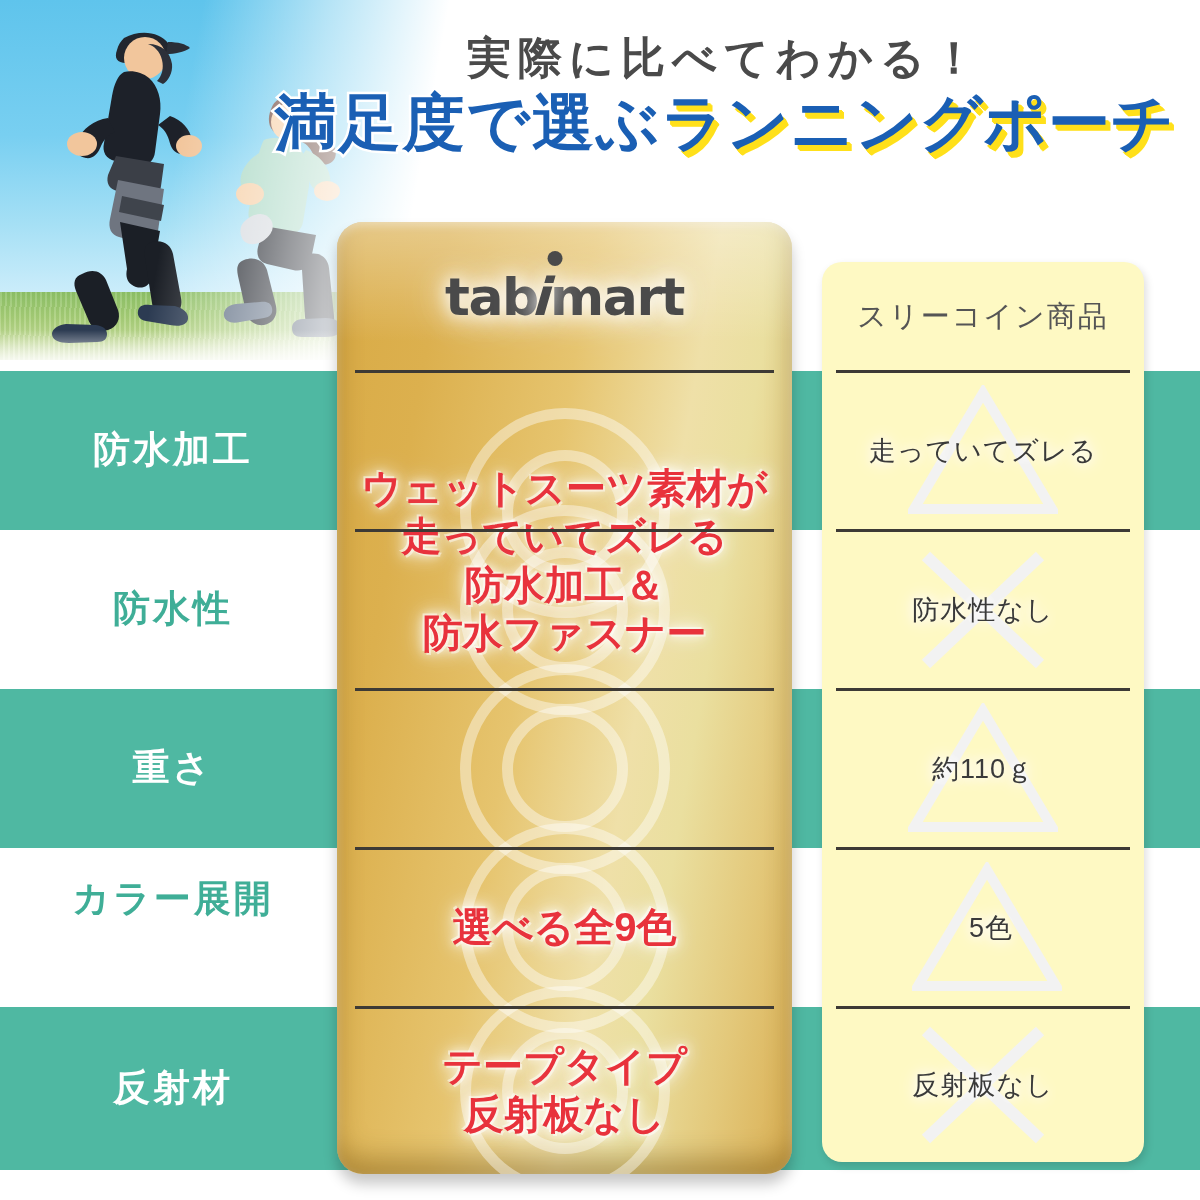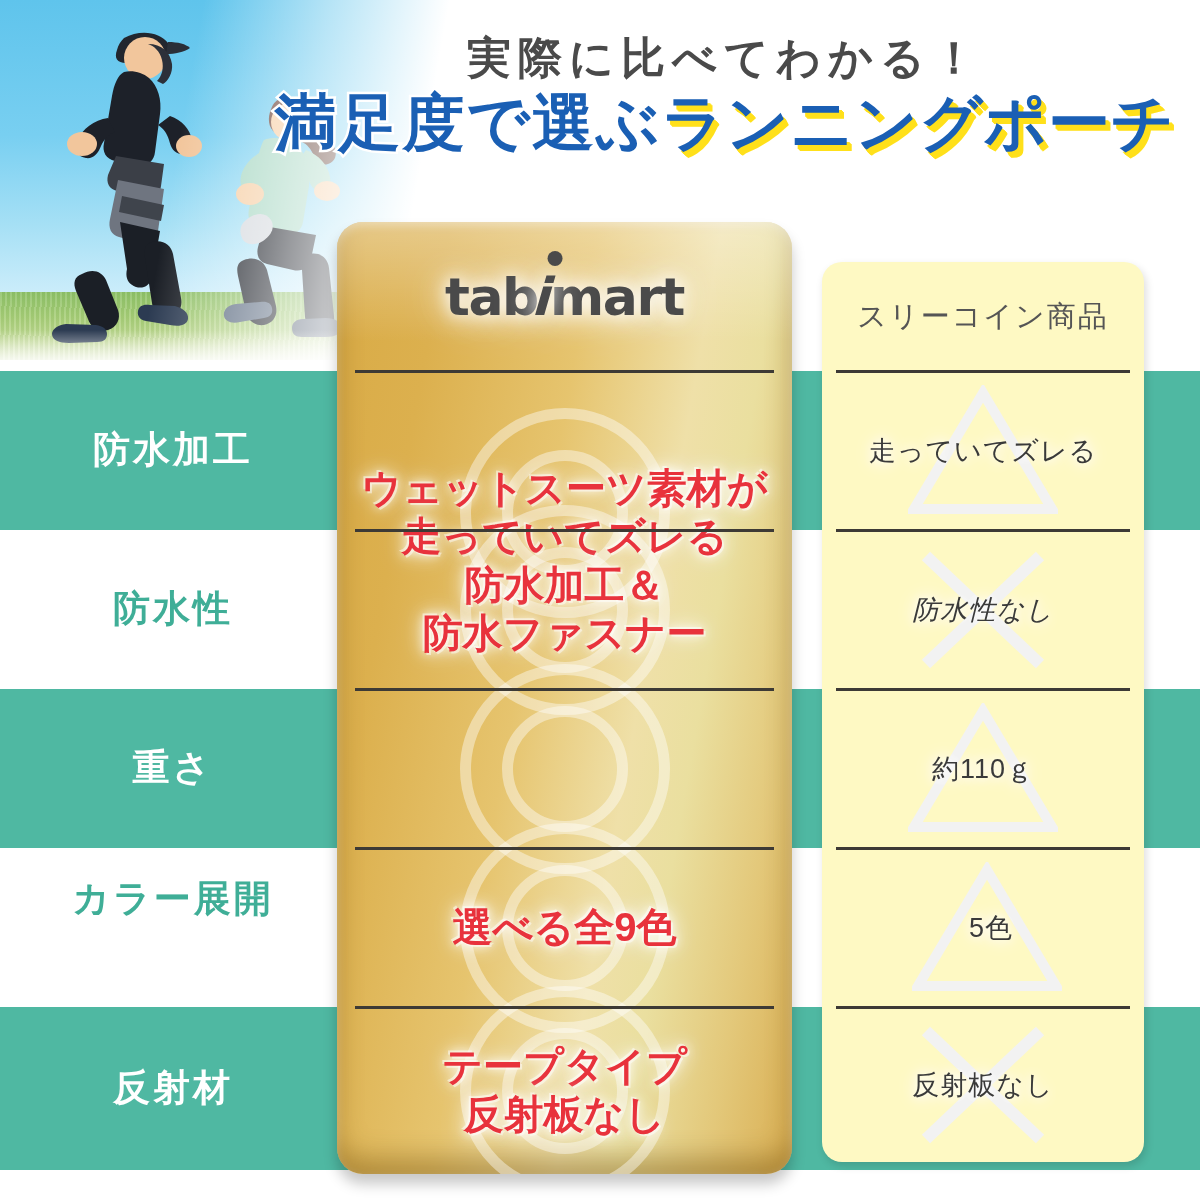--- a/index.html
+++ b/index.html
@@ -262,7 +262,7 @@
     </div>
     <div class="gray-div" style="top:267px;"></div>
 
-    <div class="gray-cell" style="top:268px;height:159px;font-style:italic;">
+    <div class="gray-cell" style="top:268px;height:159px;">
       <svg class="mark" width="142" height="132" viewBox="0 0 142 132">
         <line x1="14" y1="12" x2="128" y2="120" stroke="#f2f2f2" stroke-width="12"></line>
         <line x1="128" y1="12" x2="14" y2="120" stroke="#f2f2f2" stroke-width="12"></line>

